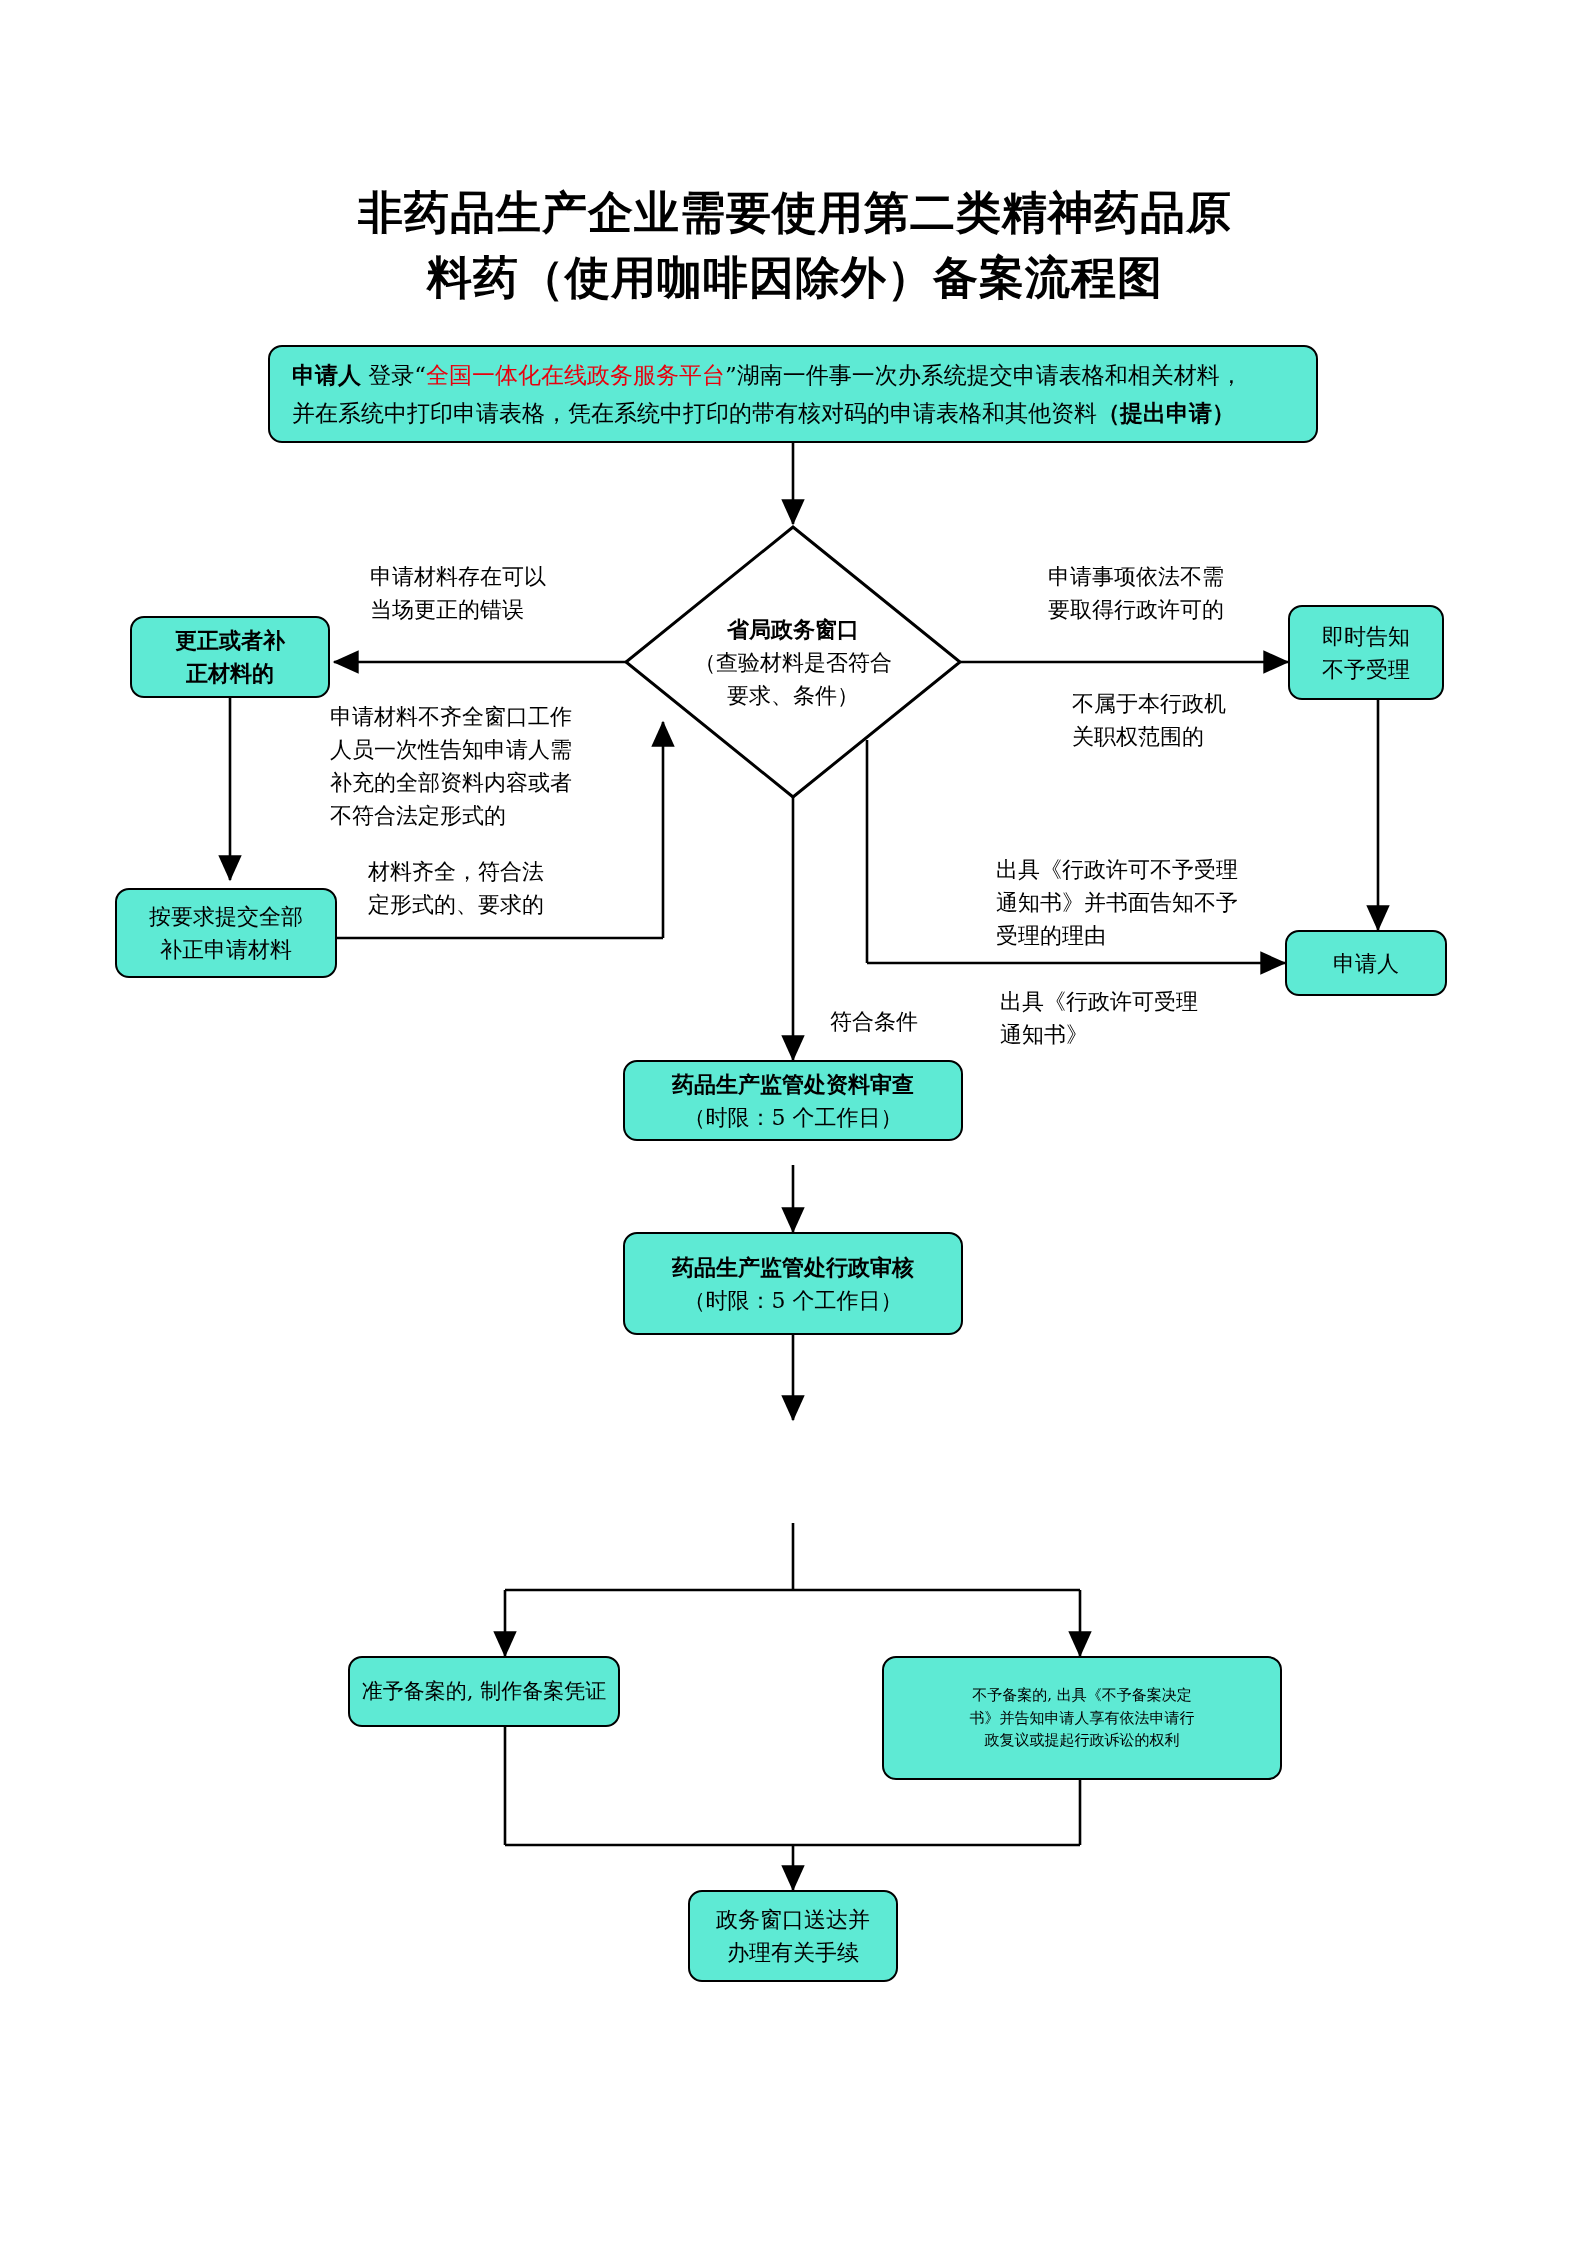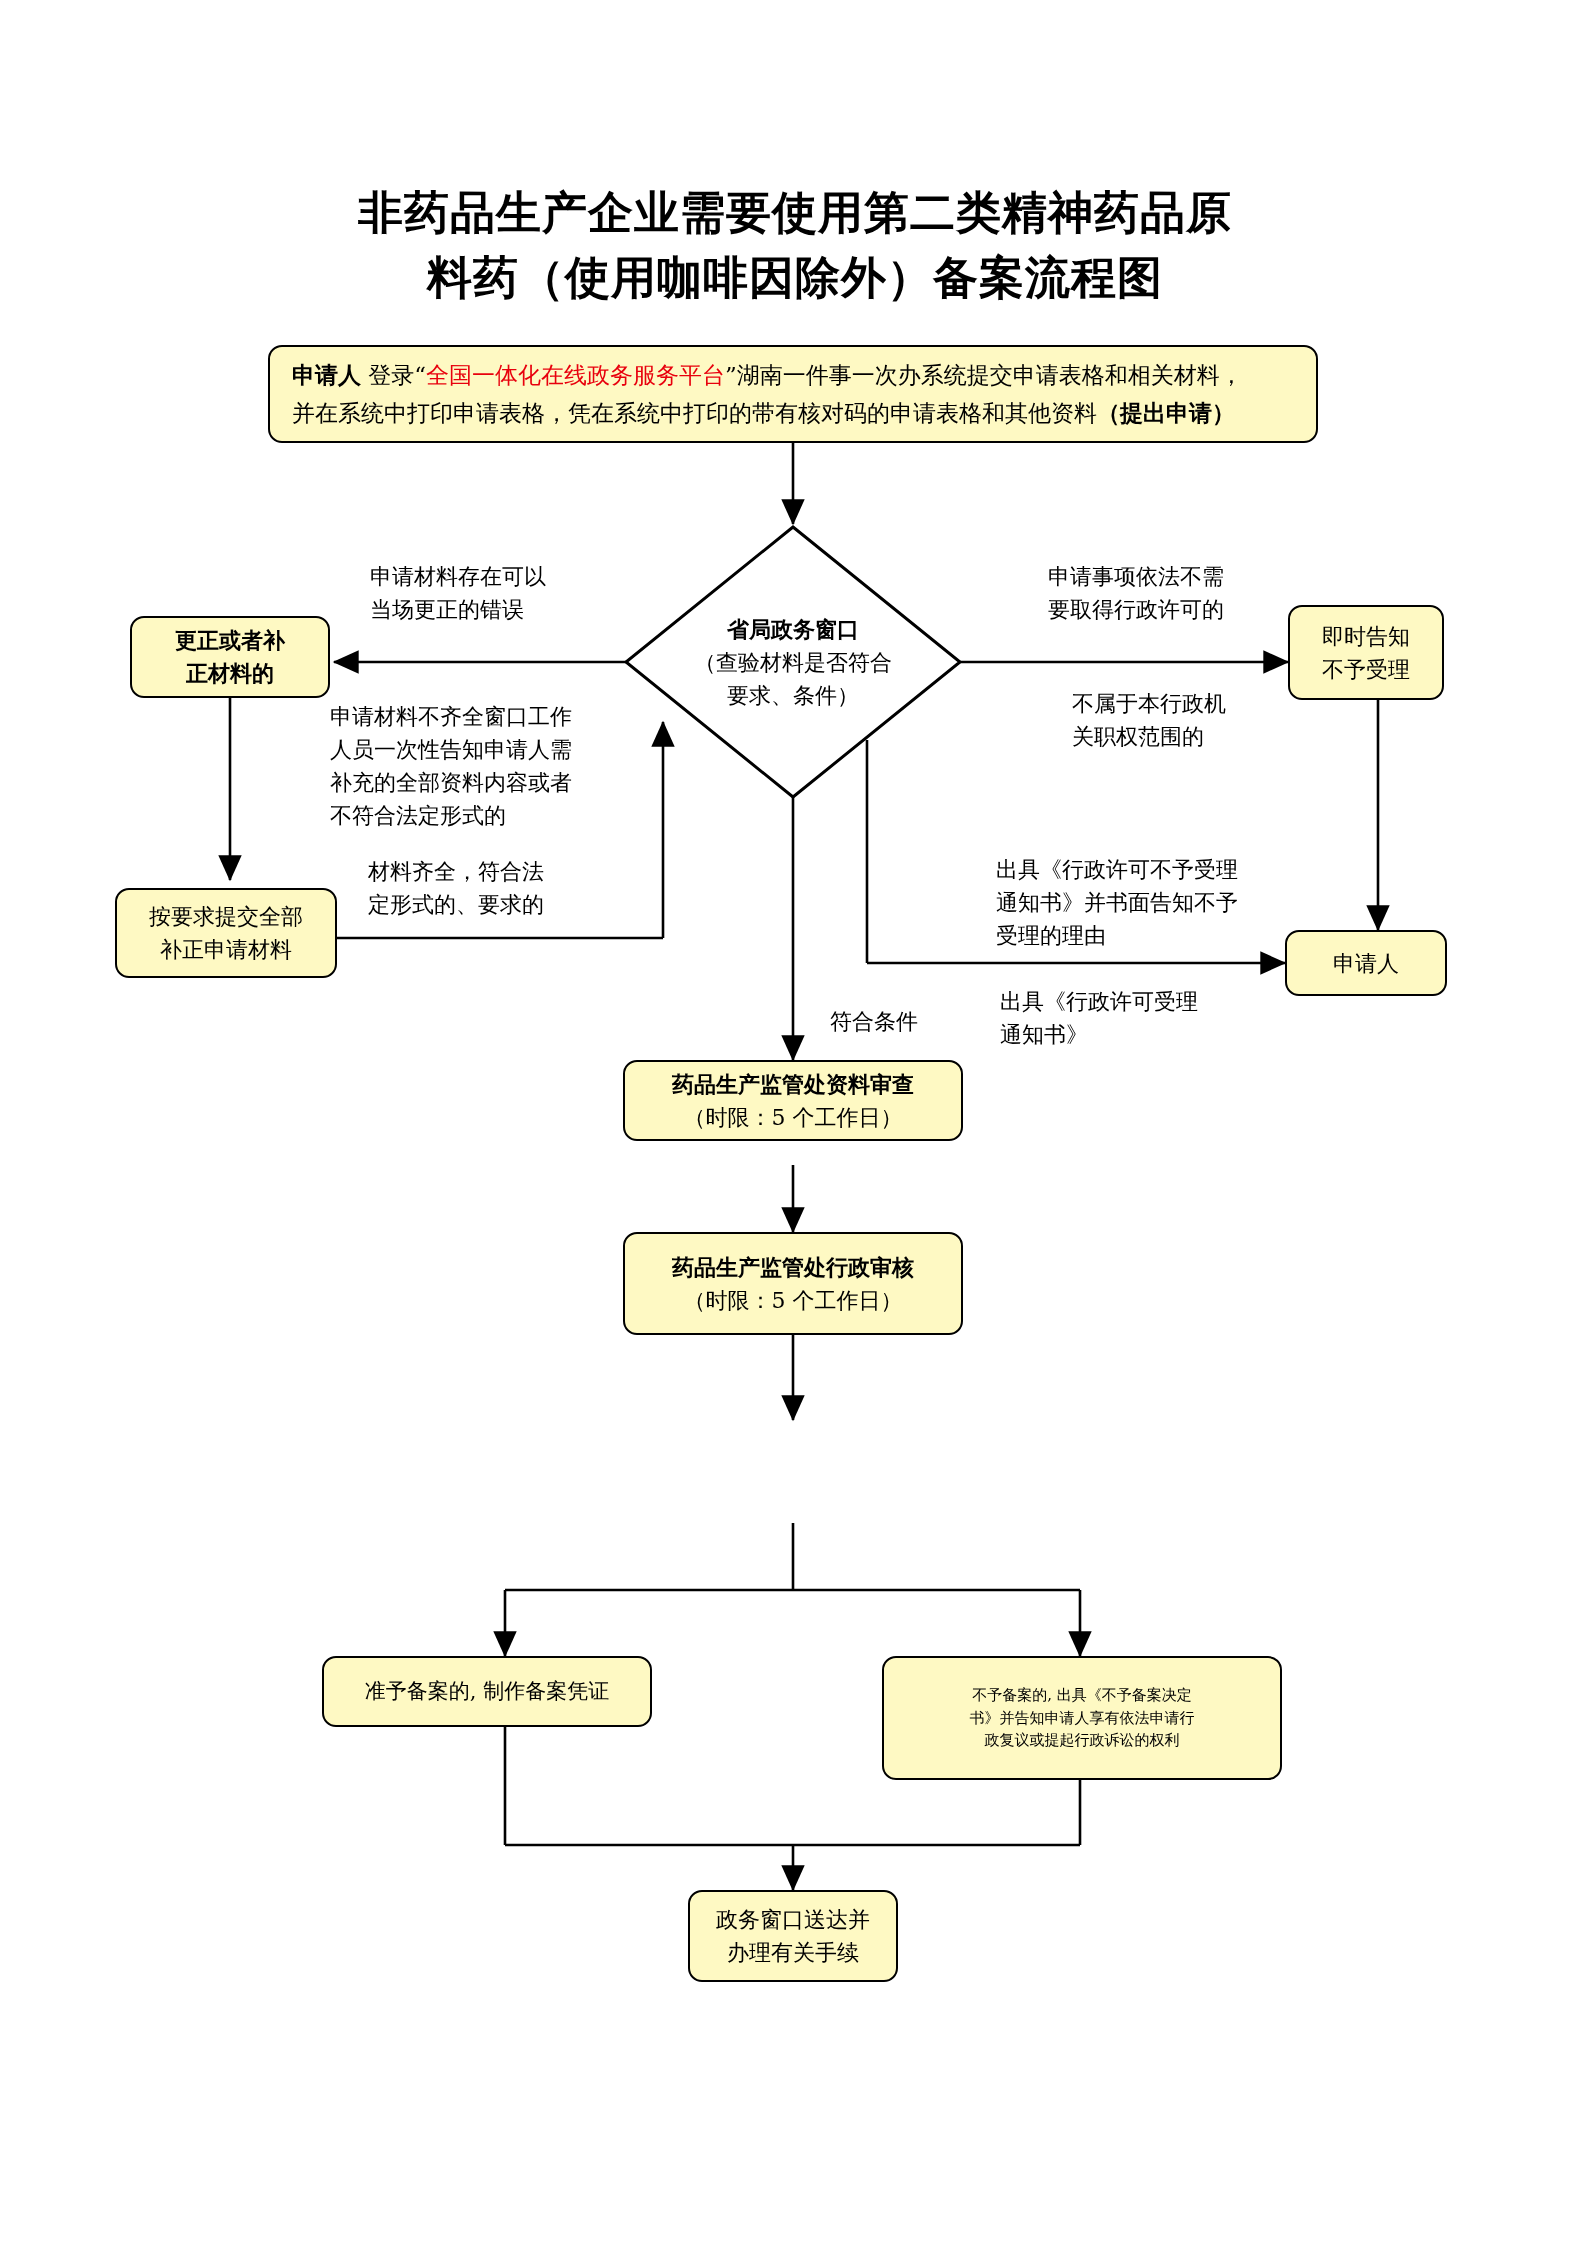--- a/index.html
+++ b/index.html
@@ -38,7 +38,7 @@
     position: absolute;
     box-sizing: border-box;
     border: 2.5px solid #000;
-    background: #fef9c3;
+    background: #5eead4;
     display: flex;
     flex-direction: column;
     align-items: center;

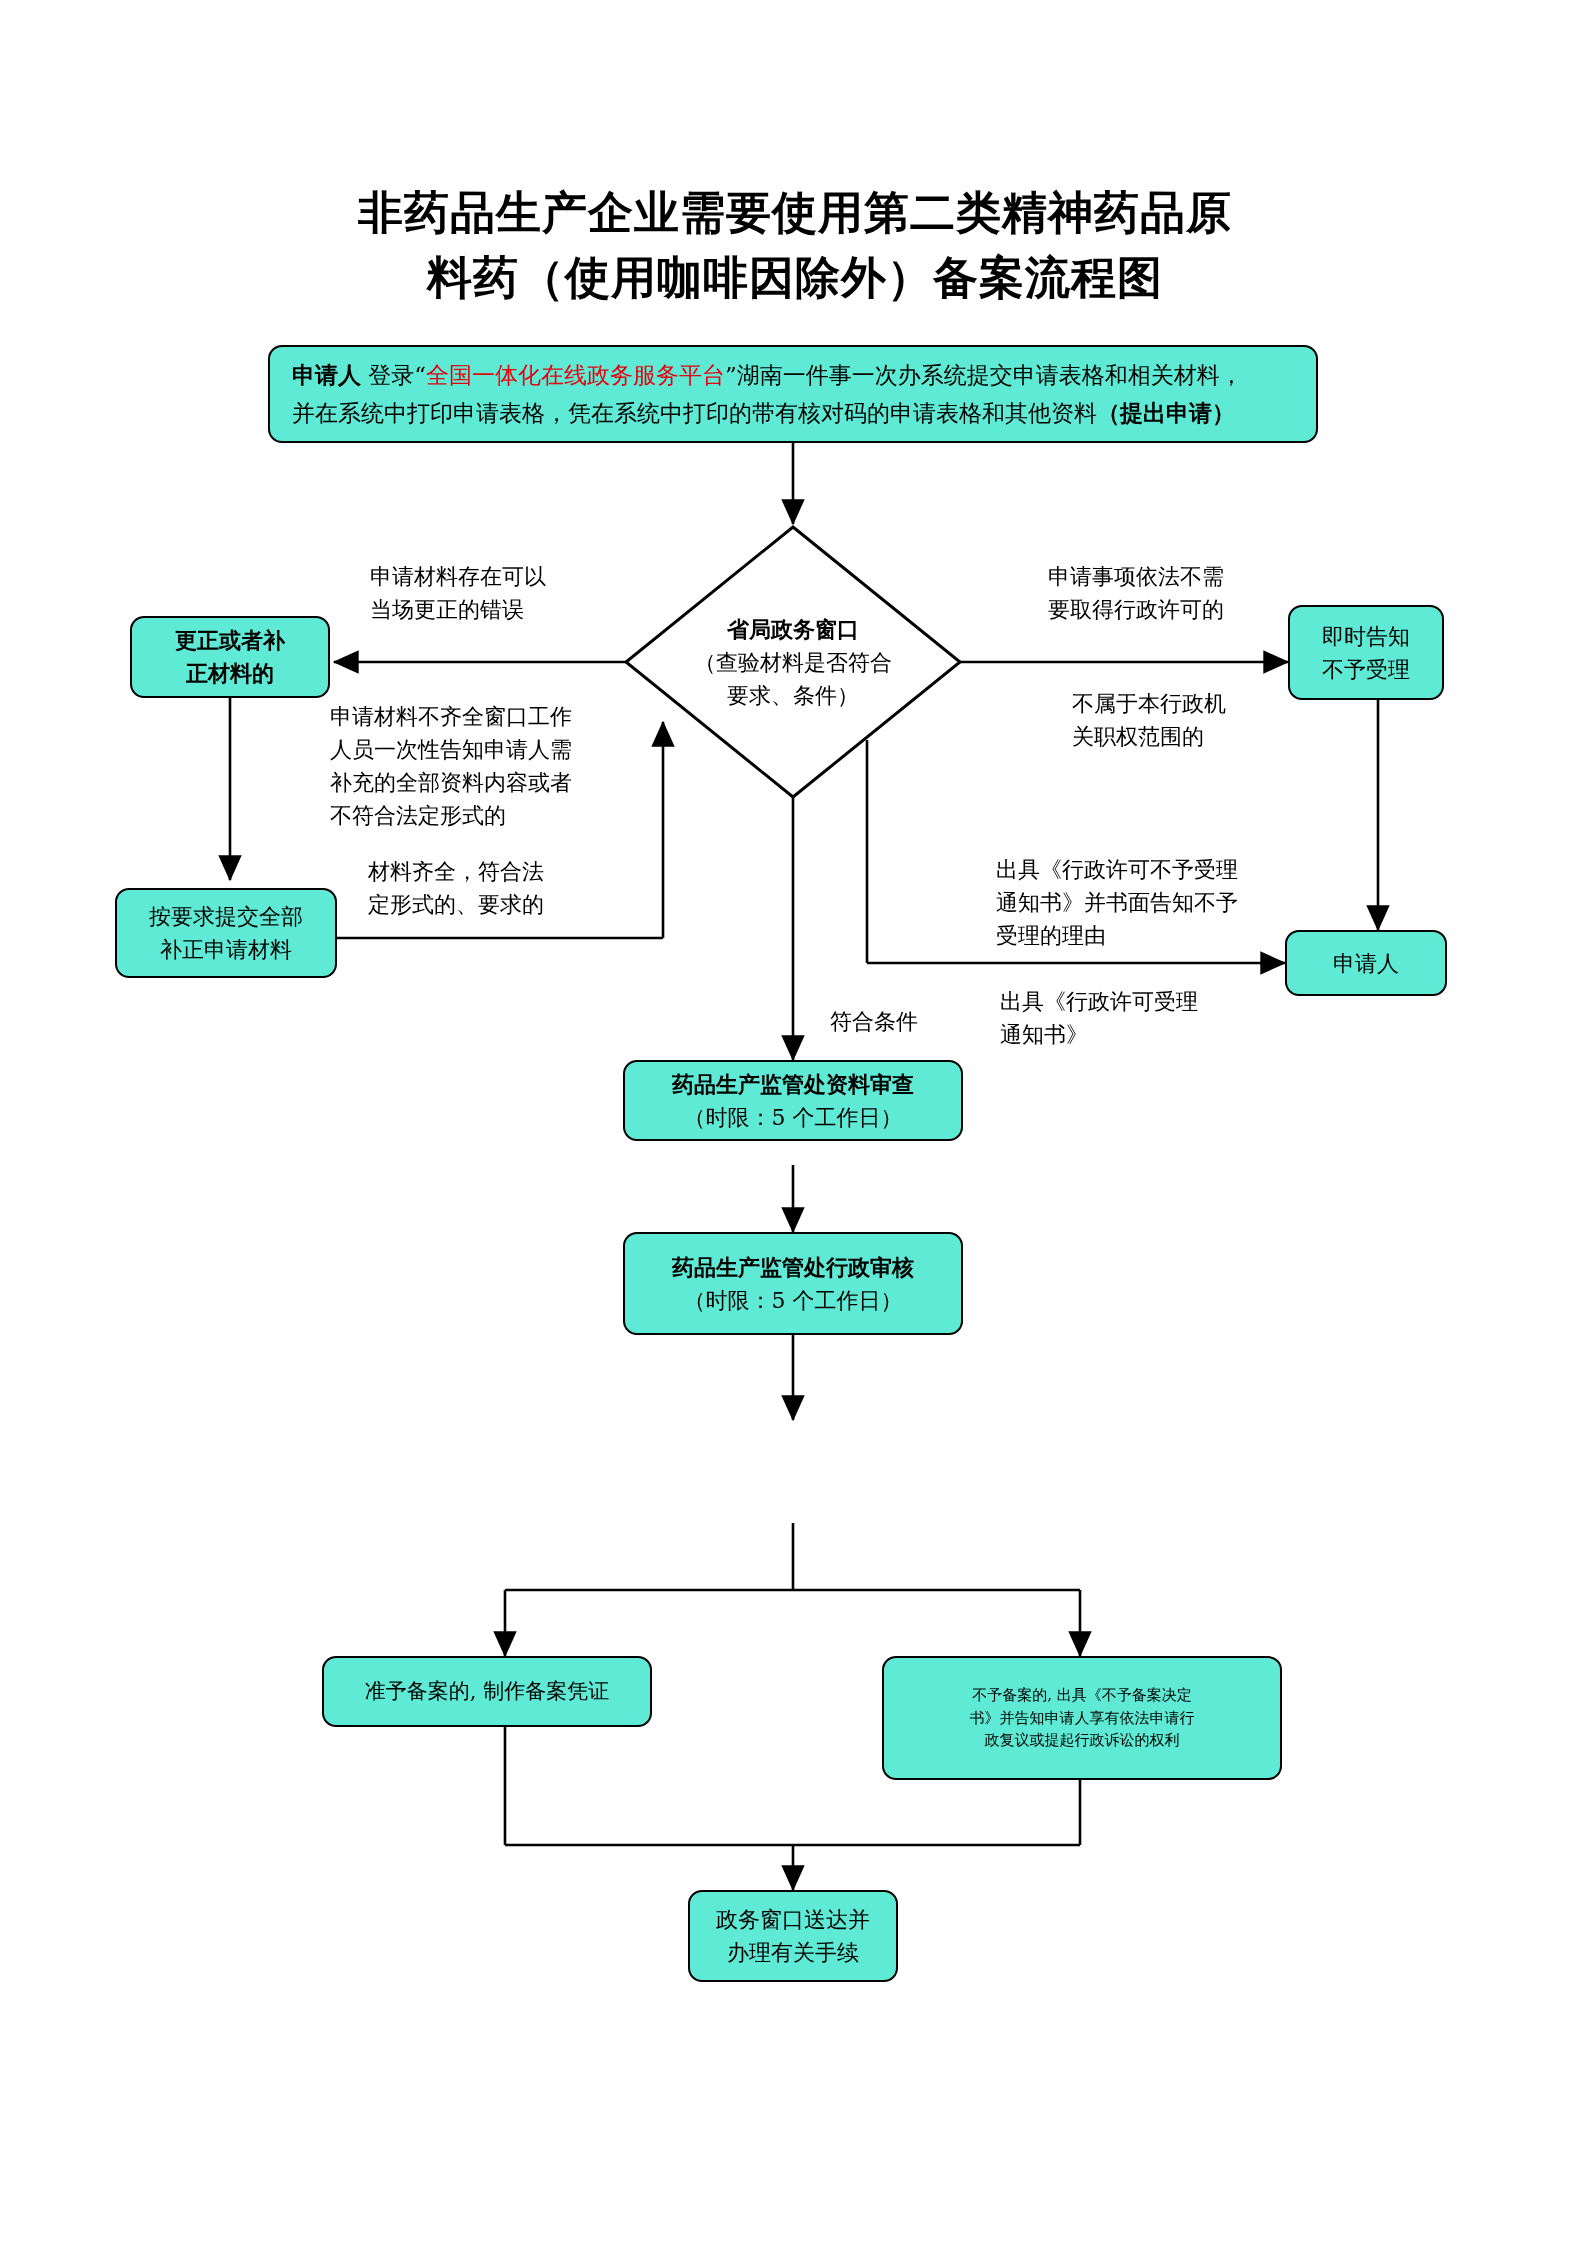--- a/index.html
+++ b/index.html
@@ -210,7 +210,7 @@
   </div>
 
 
-  <div class="node round" style="left:322px; top:1656px; width:330px; height:71px; font-size:21px;">
+  <div class="node round" style="left:348px; top:1656px; width:272px; height:71px; font-size:21px;">
     <span class="ln">准予备案的, 制作备案凭证</span>
   </div>
 

